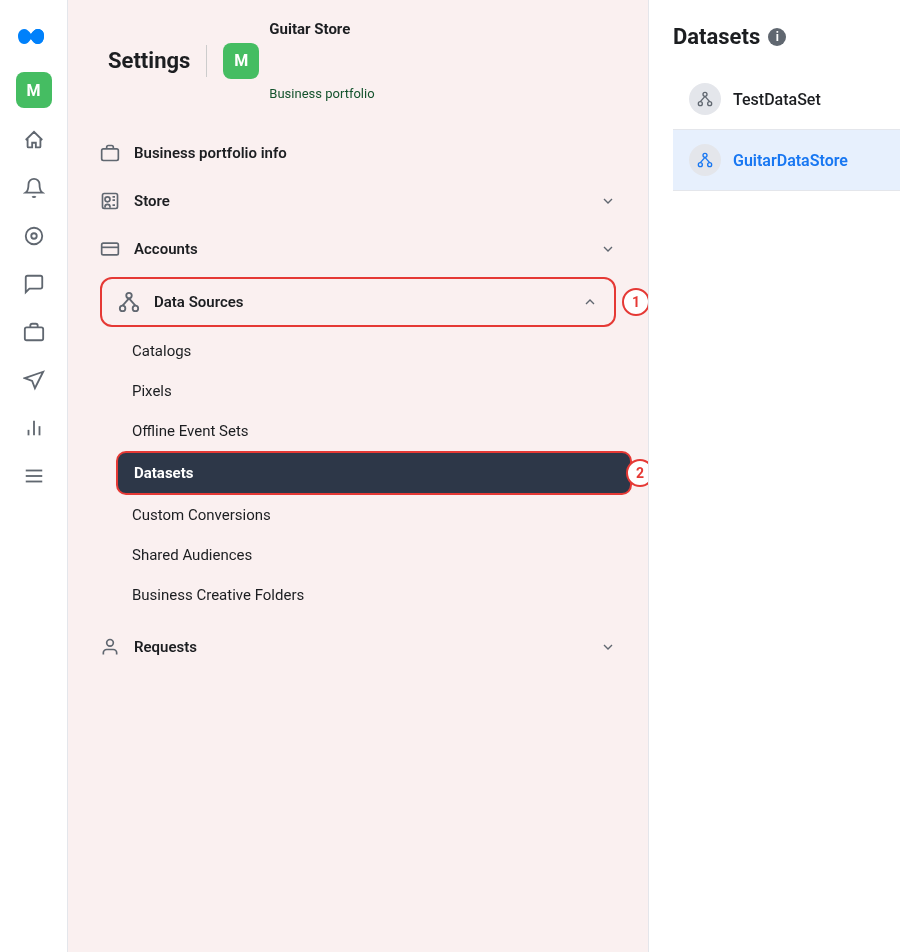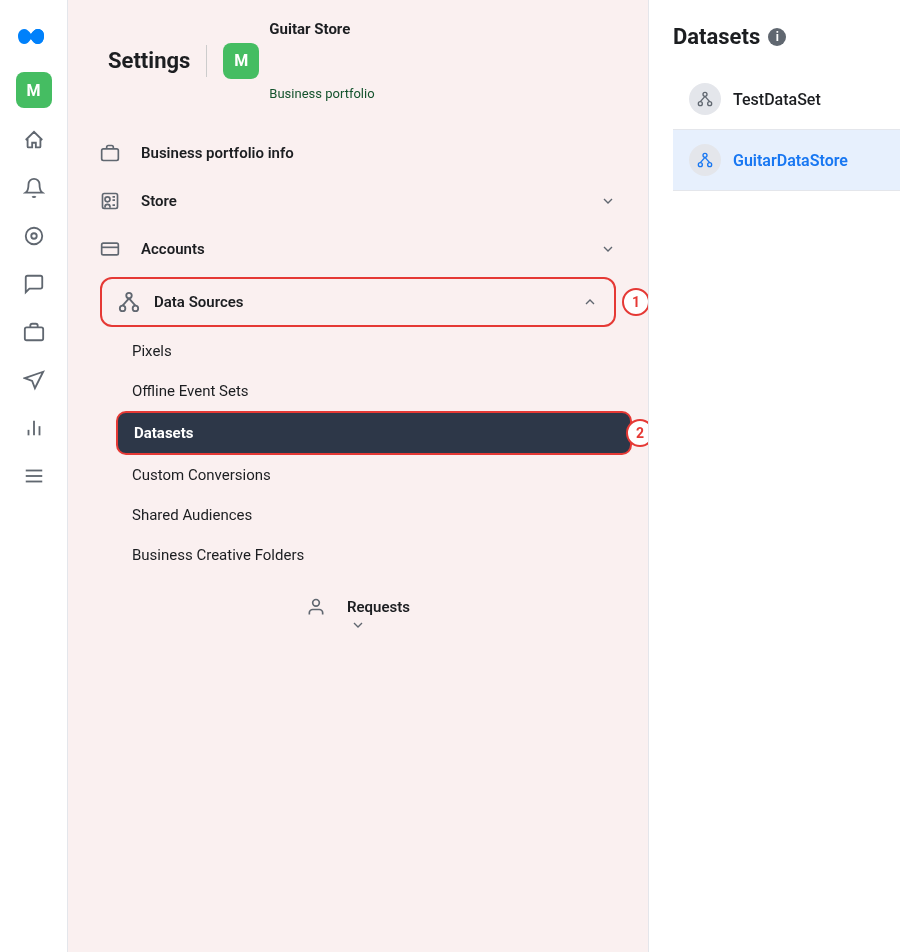--- a/index.html
+++ b/index.html
@@ -142,7 +142,7 @@
     .nav-item-left {
       display: flex;
       align-items: center;
-      gap: 21px;
+      gap: 14px;
     }
 
     .nav-item-label {

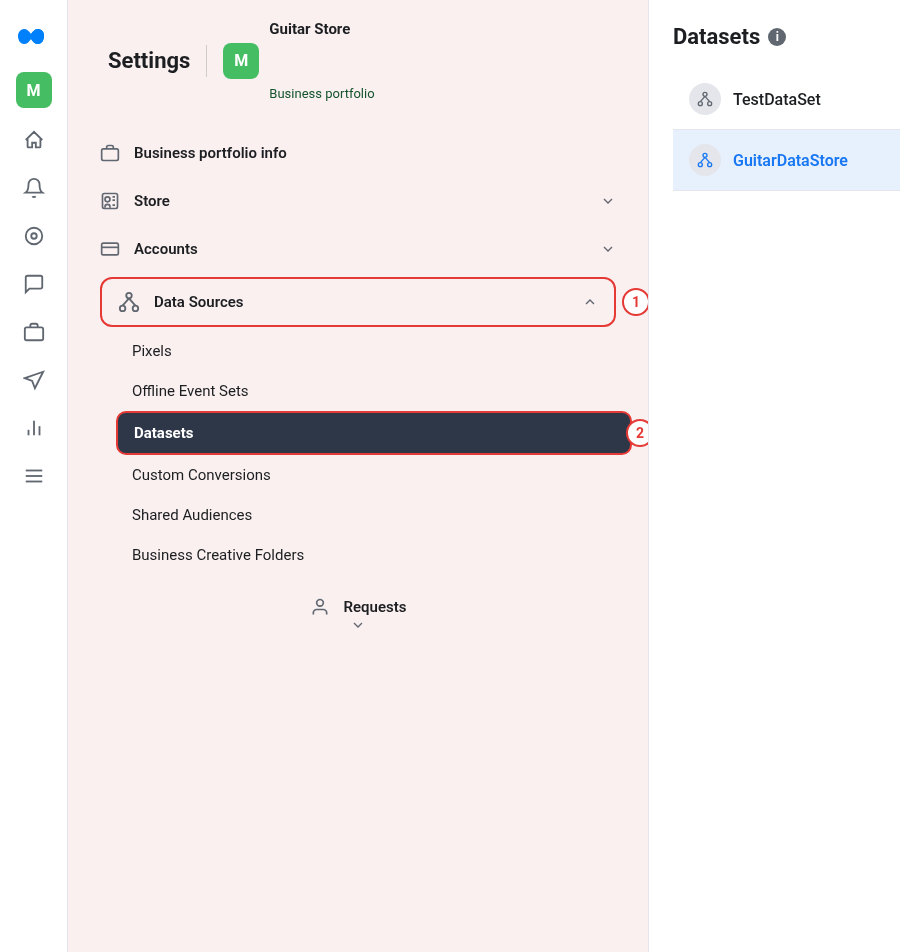--- a/index.html
+++ b/index.html
@@ -491,6 +491,9 @@
 
     <div class="sub-menu">
       <div class="sub-menu-item">
+        <span>Catalogs</span>
+      </div>
+      <div class="sub-menu-item">
         <span>Pixels</span>
       </div>
       <div class="sub-menu-item">

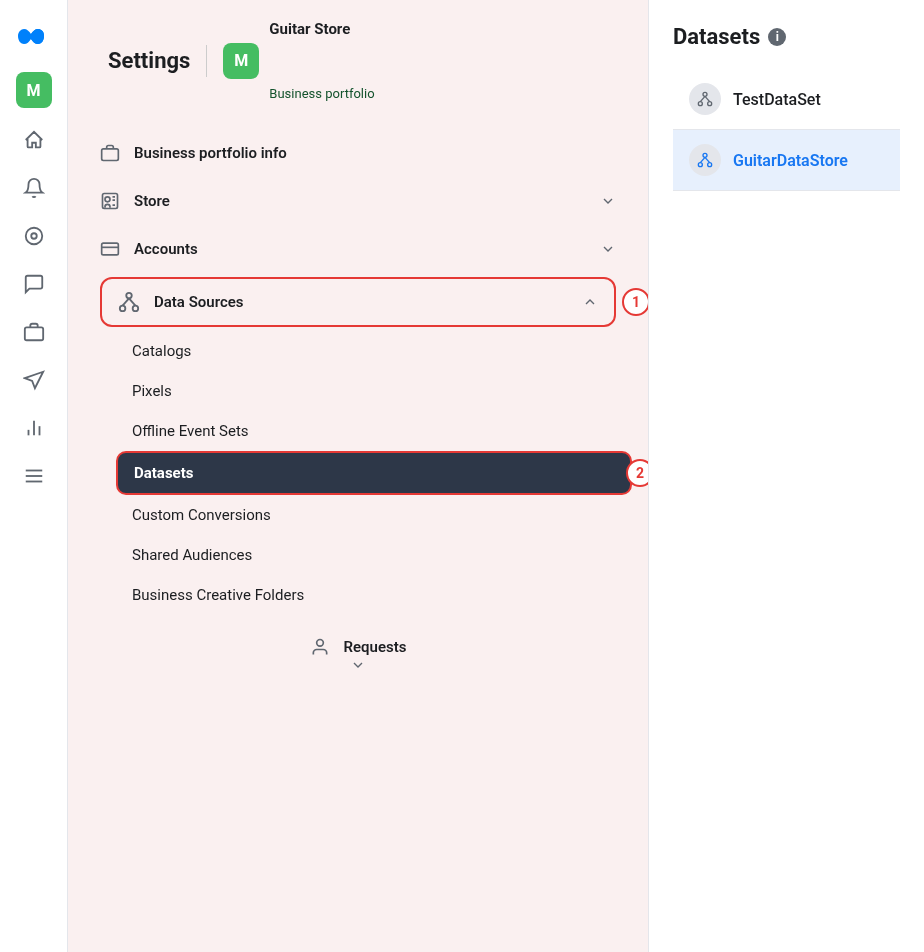--- a/index.html
+++ b/index.html
@@ -518,7 +518,7 @@
       </div>
     </div>
 
-    <div class="nav-item" style="margin-top: 8px; flex-direction: column;">
+    <div class="nav-item" style="margin-top: 8px;">
       <div class="nav-item-left">
         <span class="nav-item-icon">
           <svg width="20" height="20" viewBox="0 0 24 24" fill="none" stroke="currentColor" stroke-width="2">

